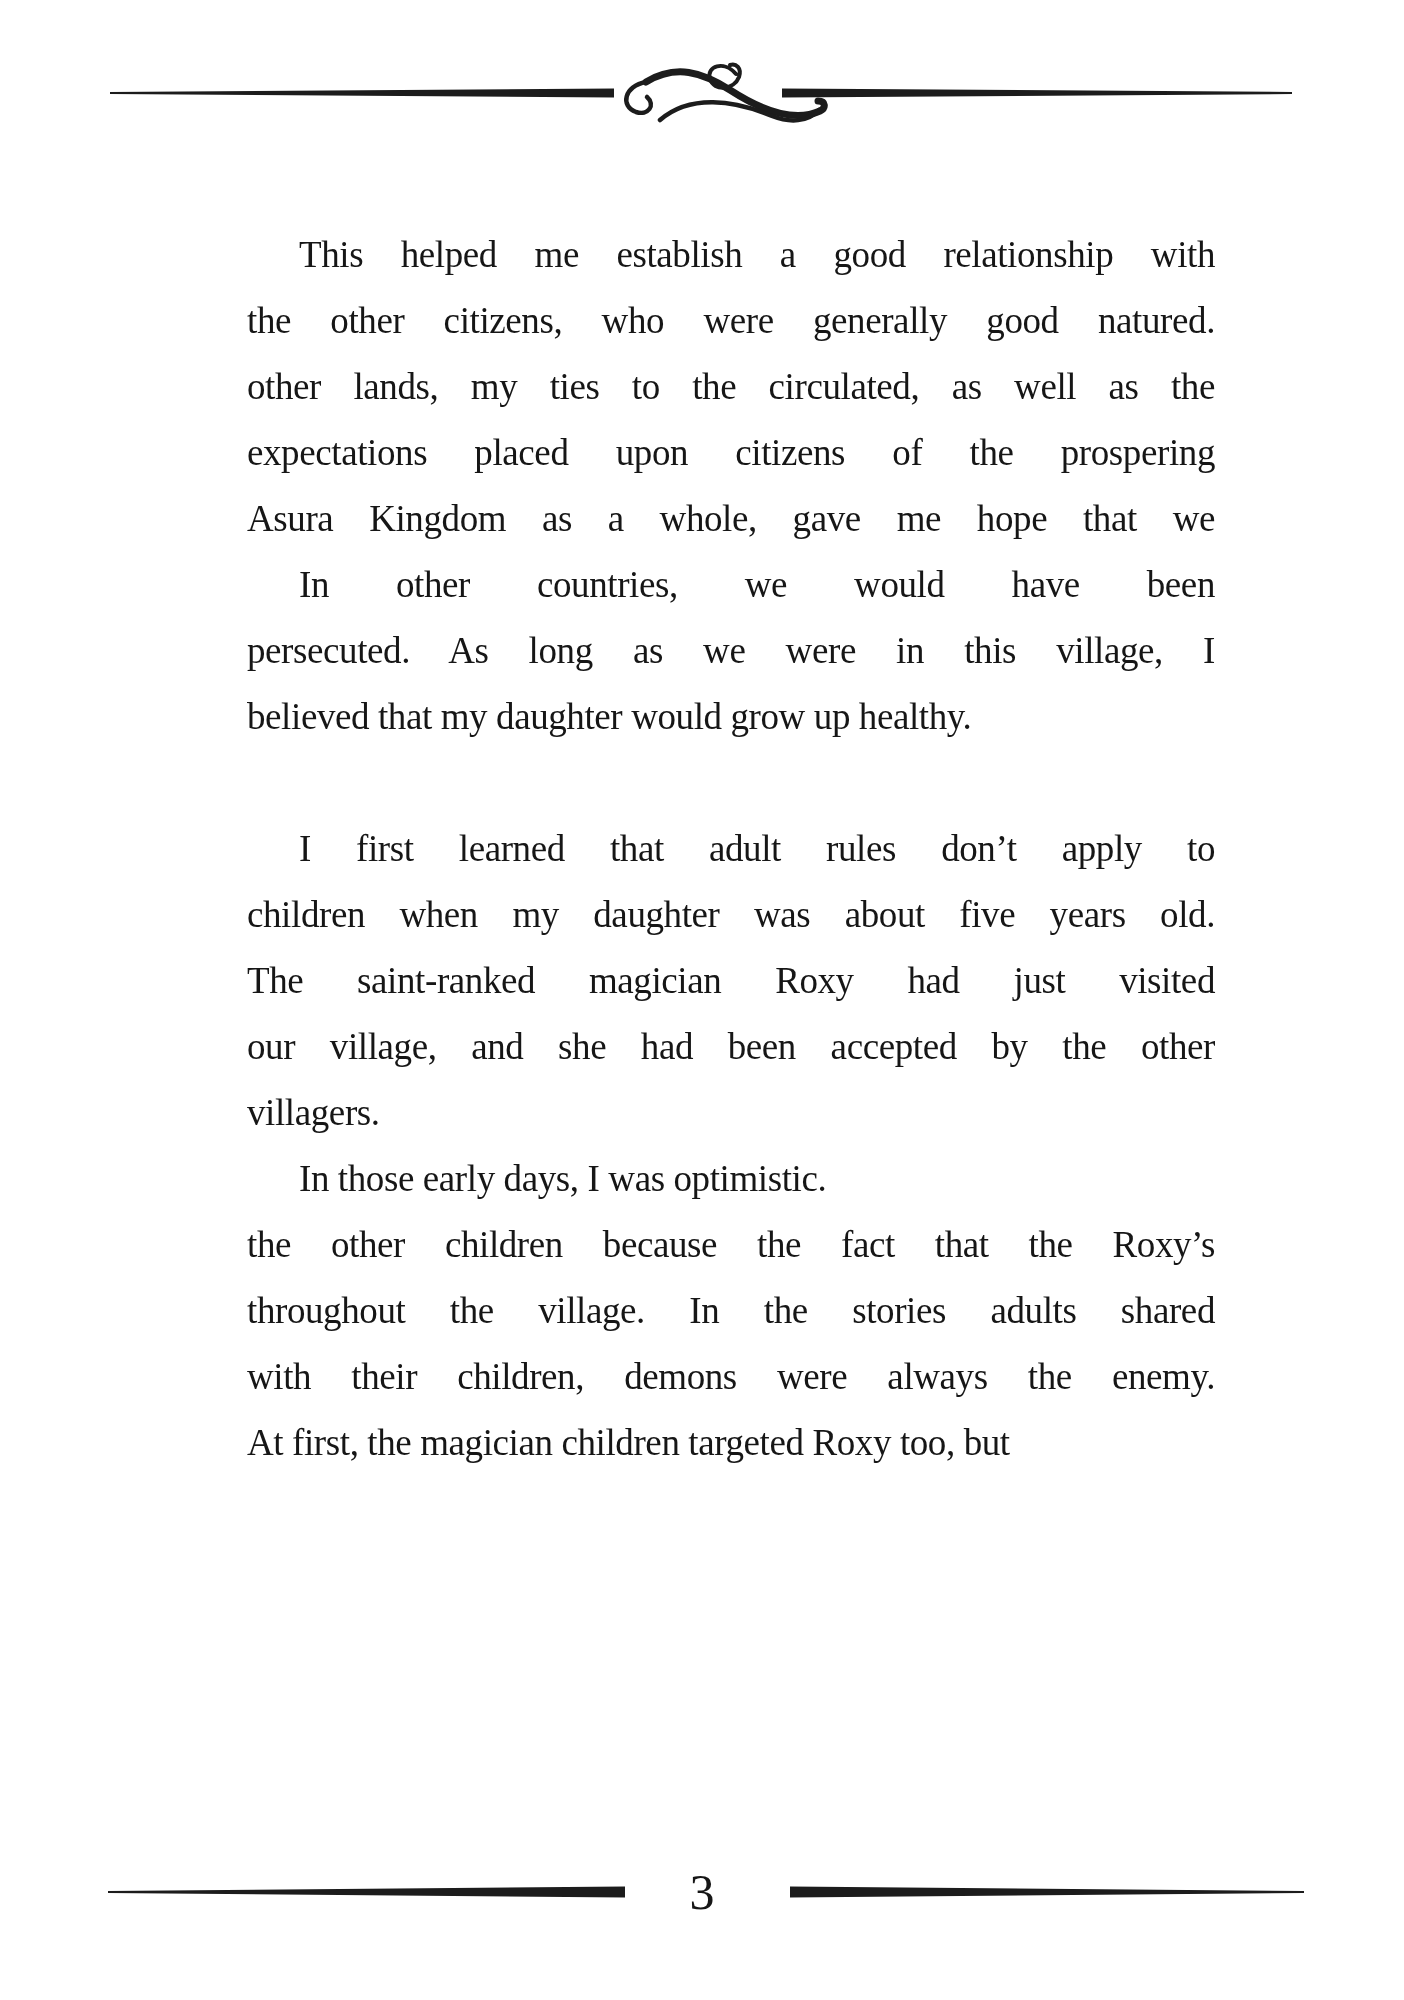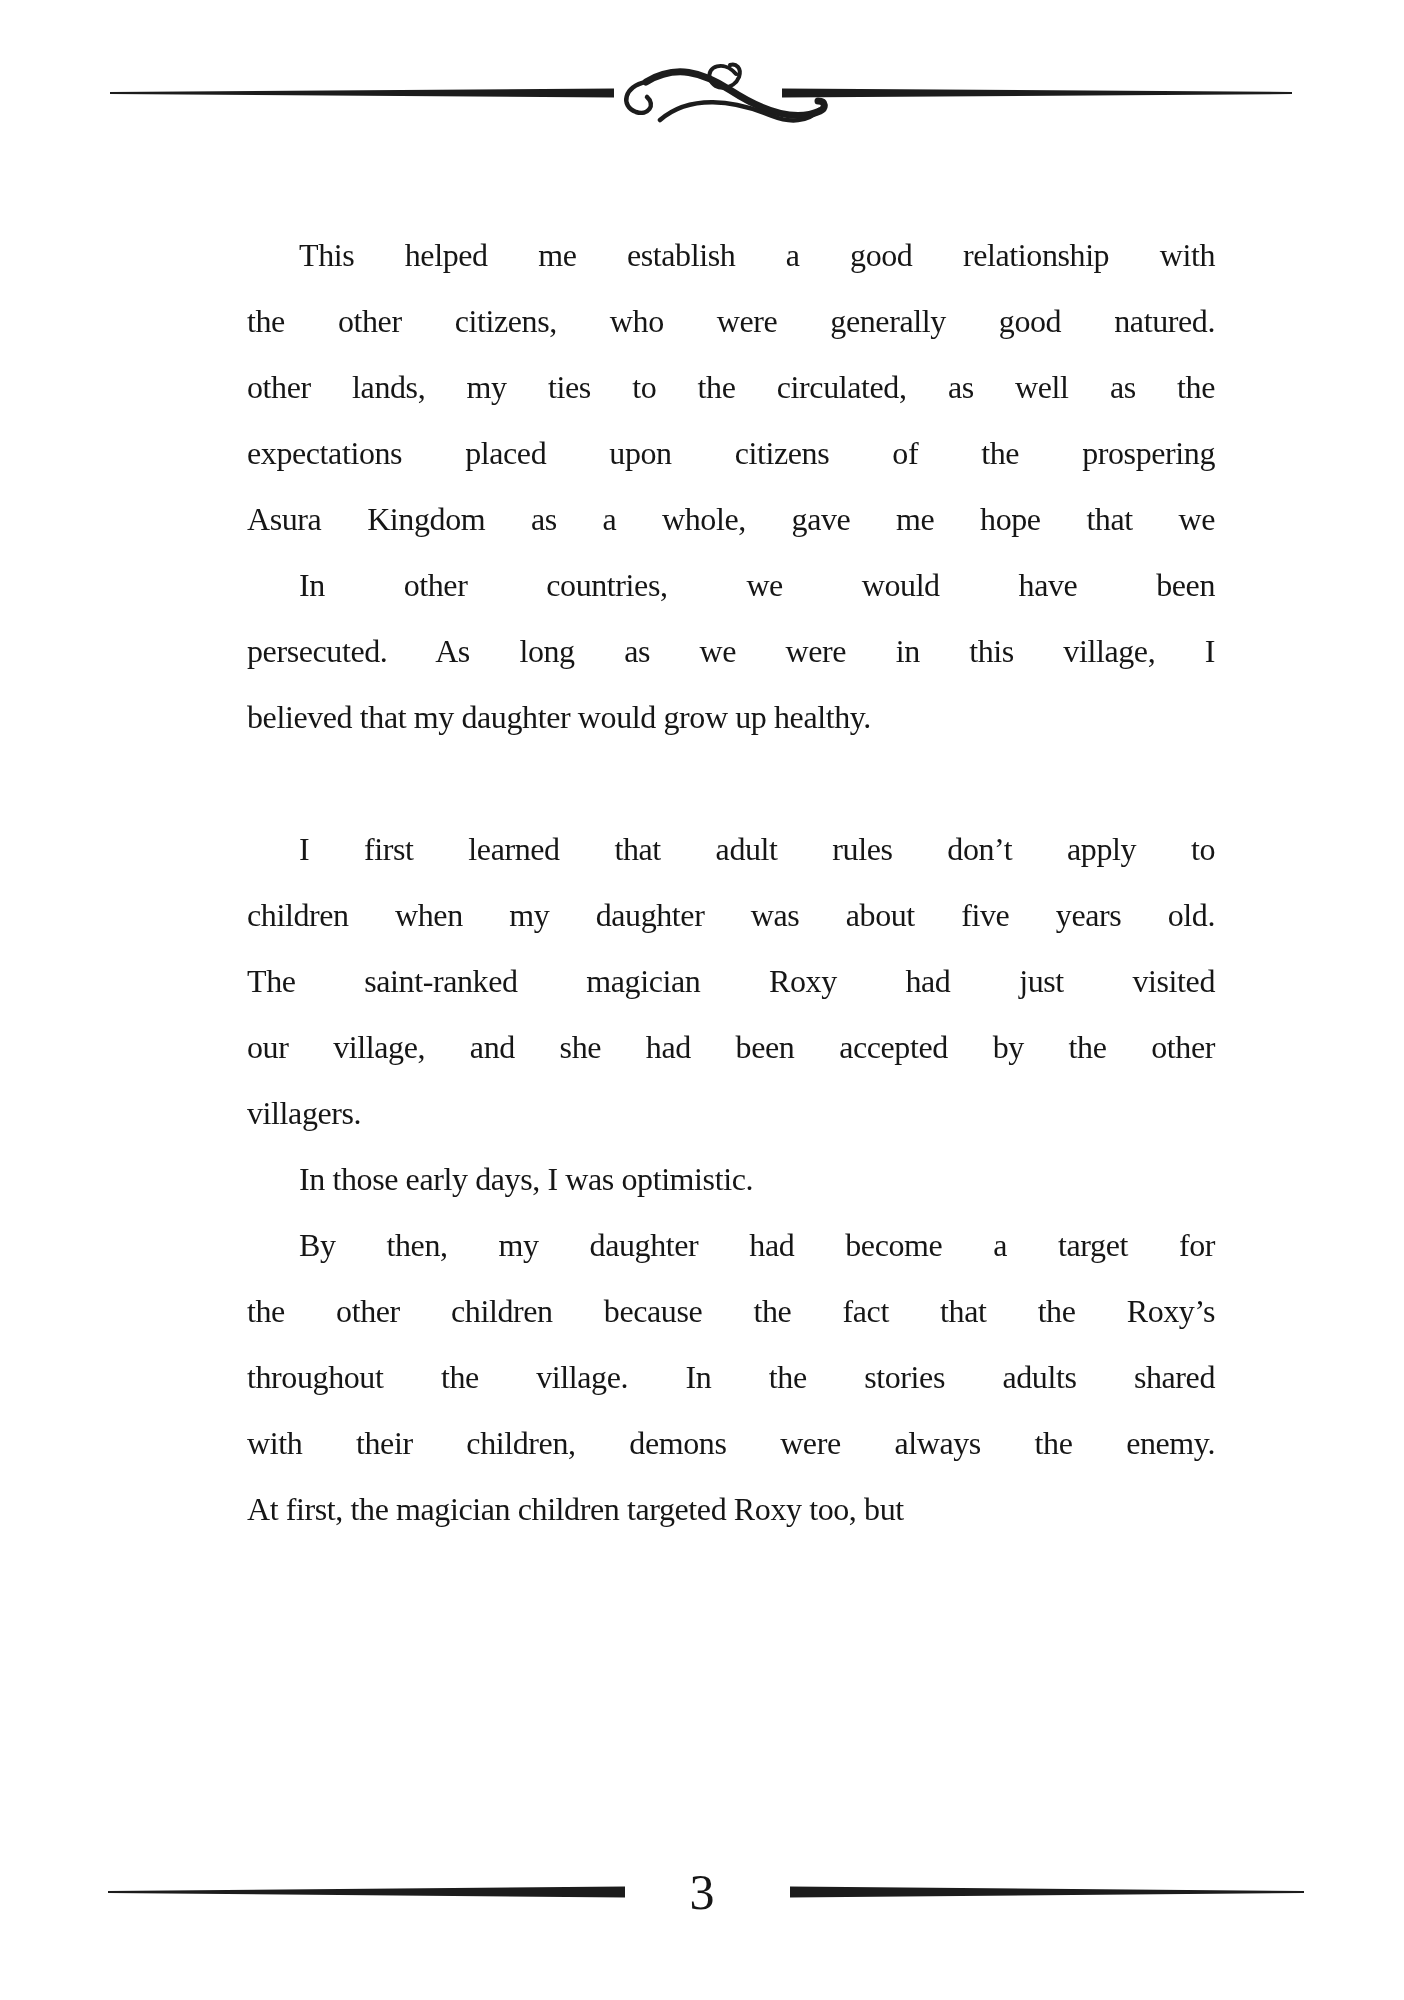--- a/index.html
+++ b/index.html
@@ -24,7 +24,7 @@
   .body-text {
     position: absolute;
     left: 247px; top: 222px; width: 968px;
-    font-size: 32px;
+    font-size: 37px;
     line-height: 66px;
     letter-spacing: -0.4px;
     color: #161616;

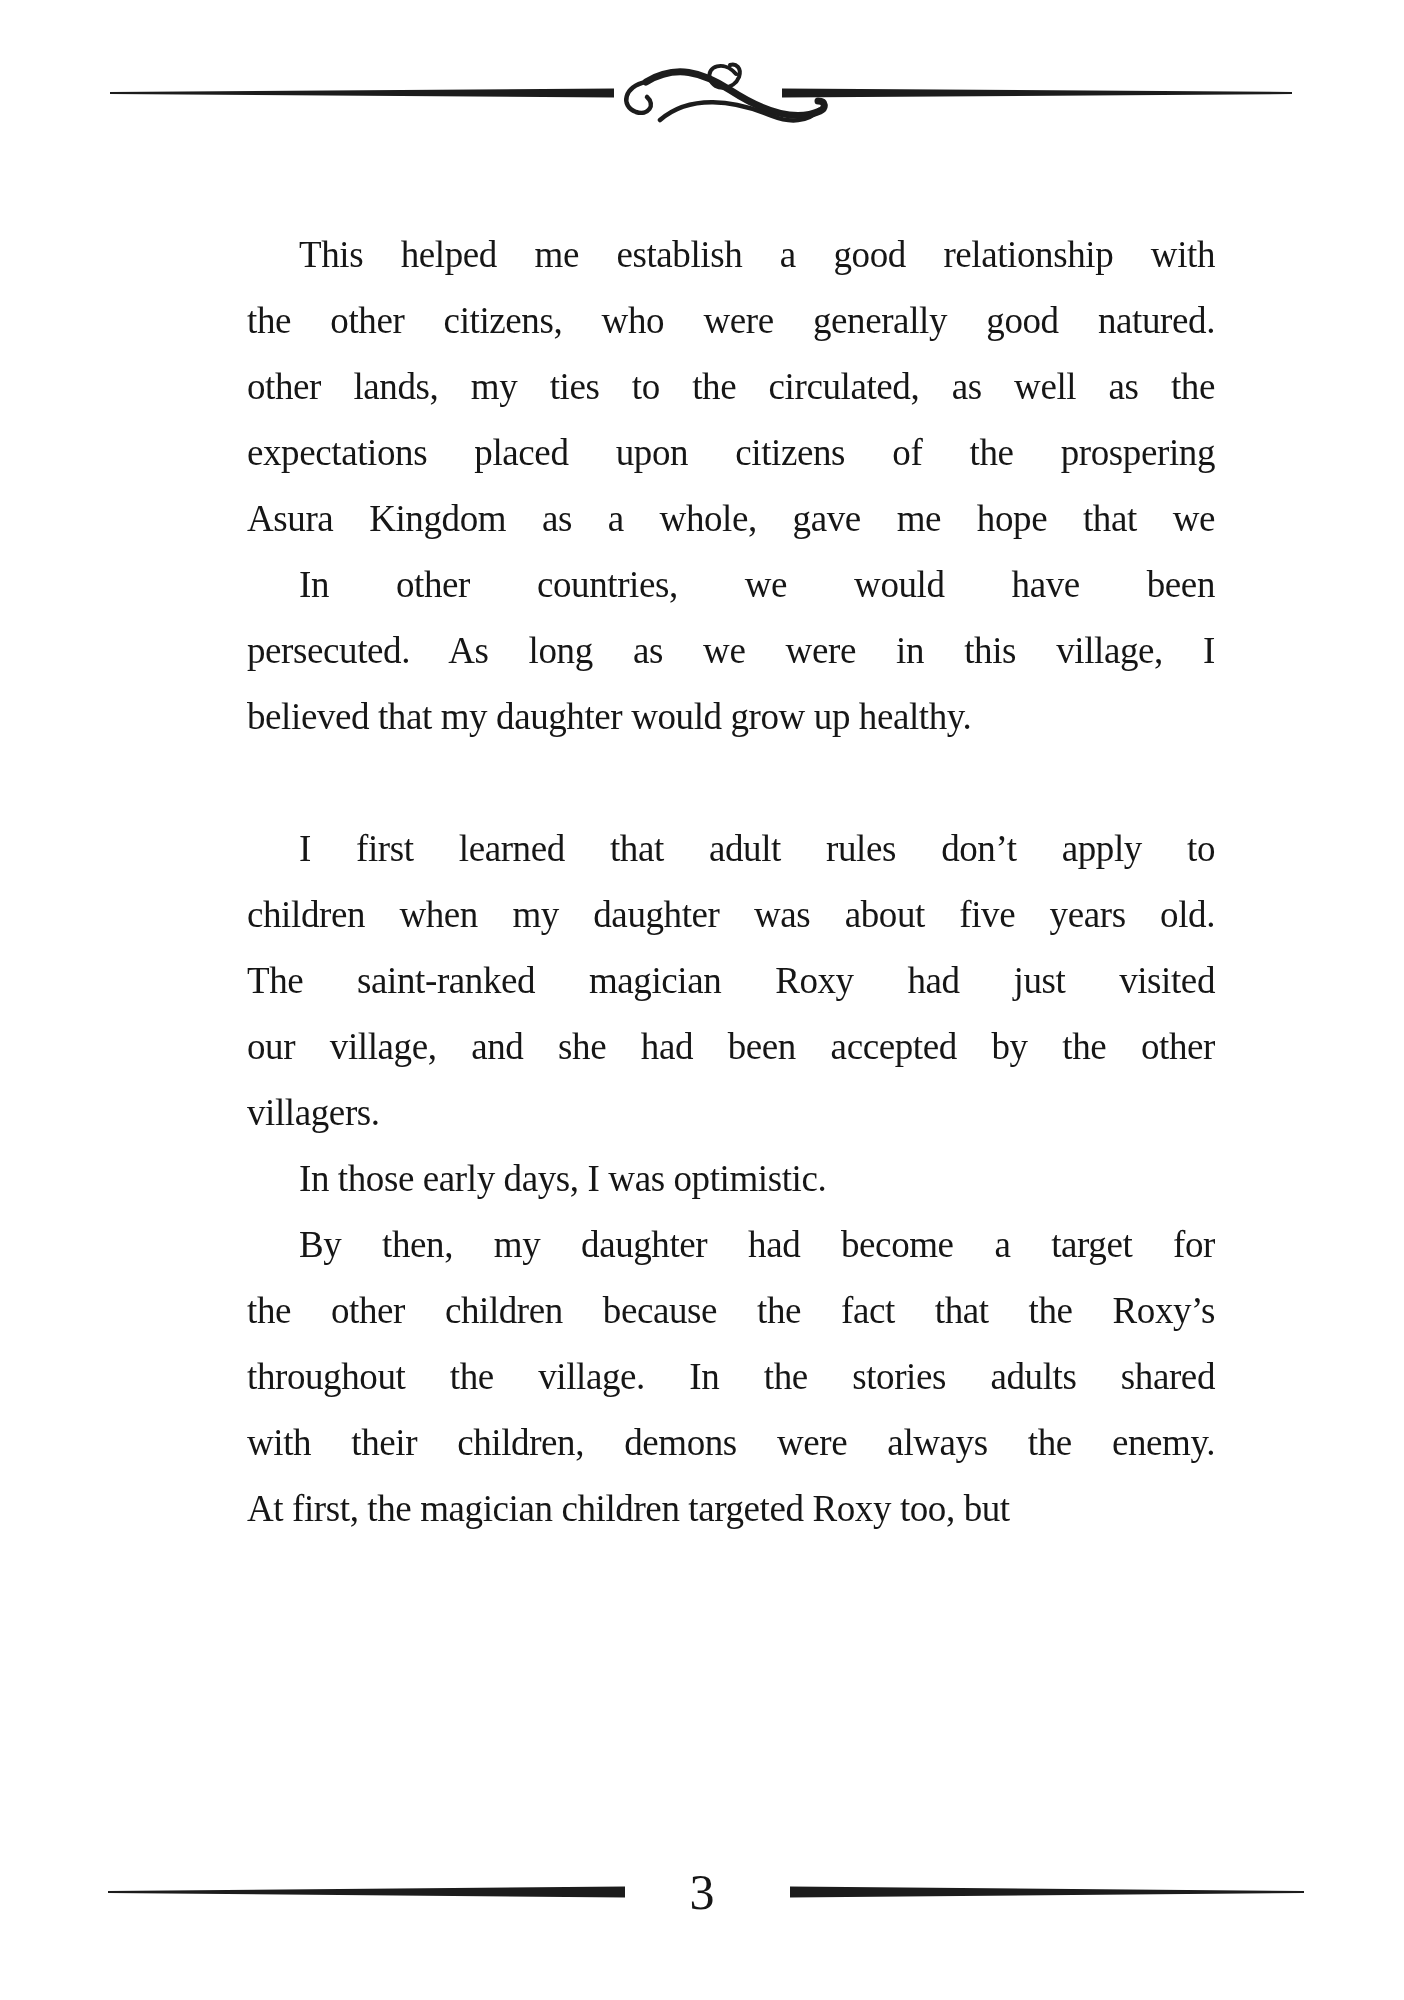--- a/index.html
+++ b/index.html
@@ -90,7 +90,6 @@
         <span class="line first last">In those early days, I was optimistic.</span>
       </div>
       <div class="para">
-        <span class="line first">By then, my daughter had become a target for</span>
         <span class="line">the other children because the fact that the Roxy’s</span>
         <span class="line">throughout the village. In the stories adults shared</span>
         <span class="line">with their children, demons were always the enemy.</span>

